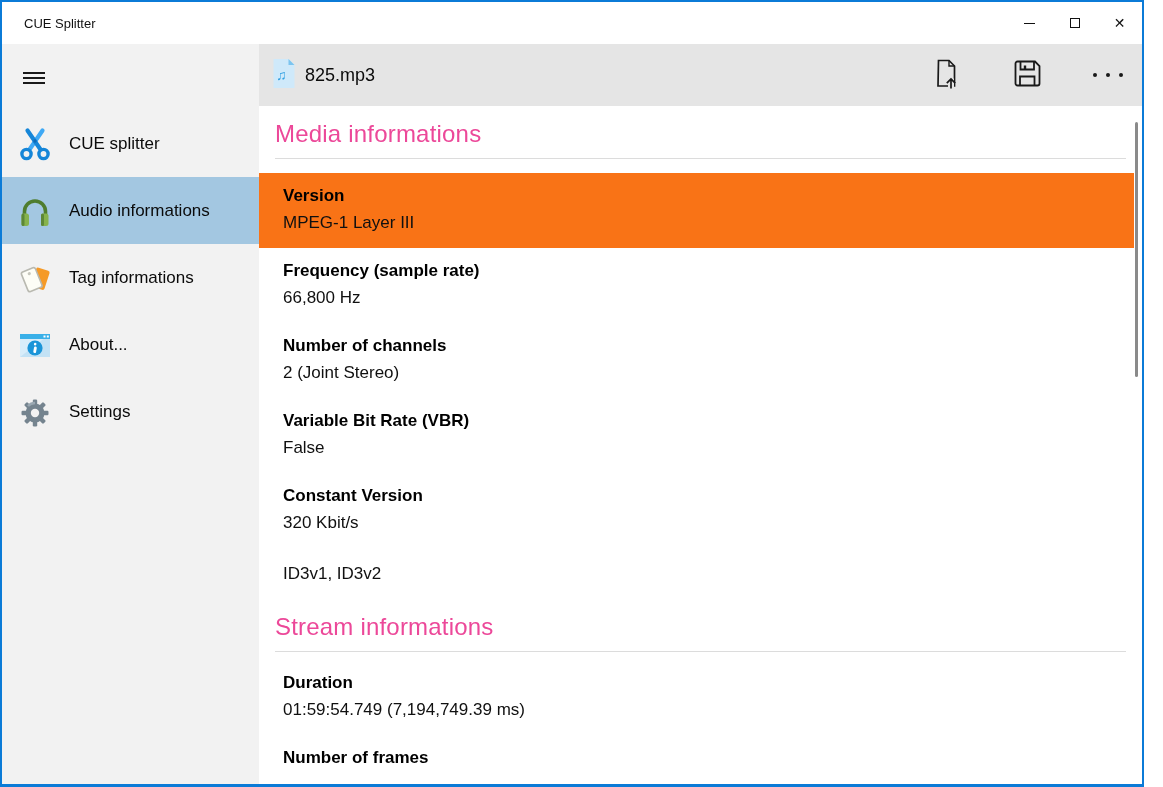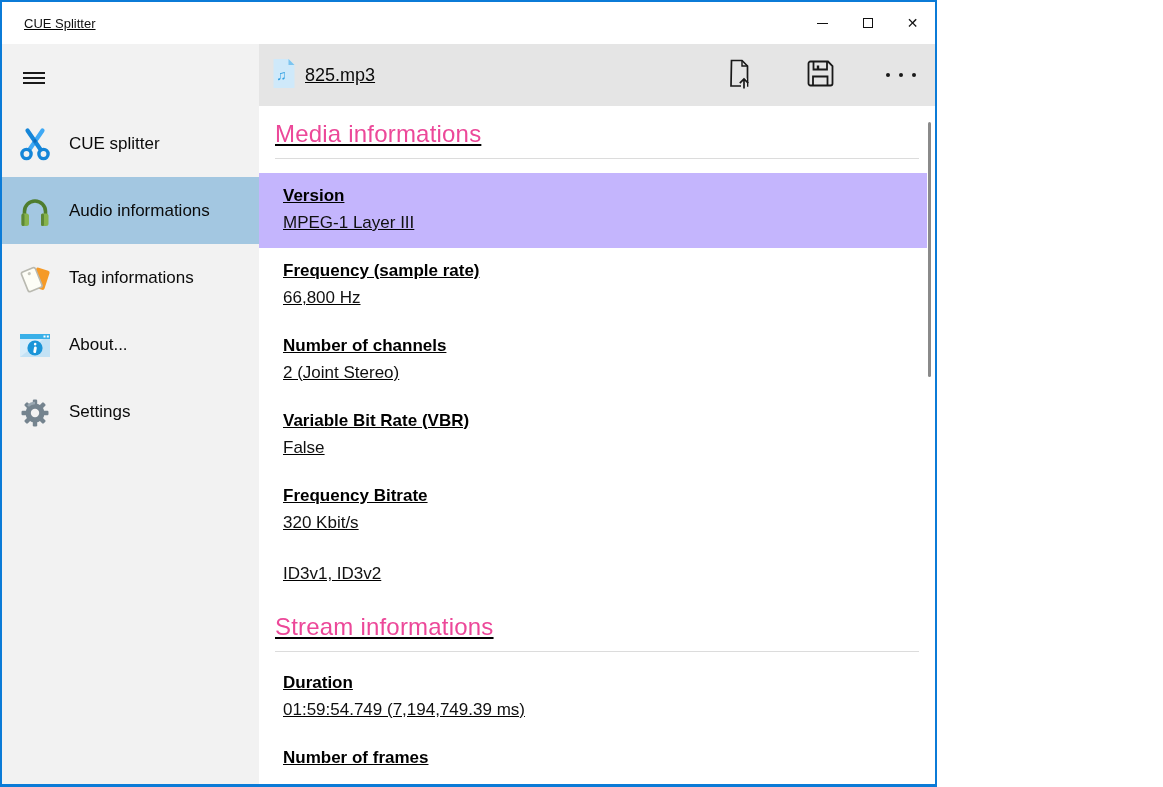--- a/index.html
+++ b/index.html
@@ -11,13 +11,12 @@
     overflow: hidden;
   }
   .window {
-    width: 937px; height: 787px;
+    width: 1144px; height: 787px;
     border: 2px solid #0b7bd7;
     border-bottom-width: 3px;
     display: flex; flex-direction: column;
     background: #fff;
     position: relative;
-    text-decoration: underline;
   }
   
   .titlebar {

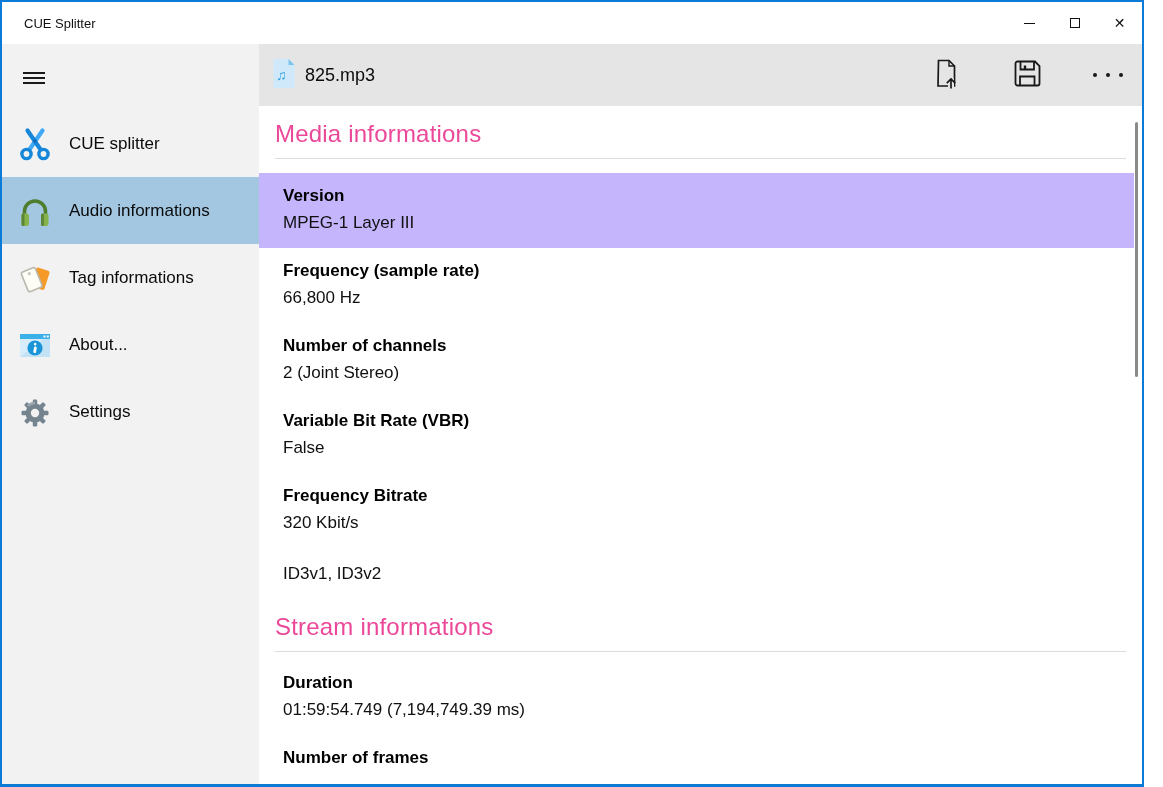--- a/index.html
+++ b/index.html
@@ -96,7 +96,7 @@
   .rule { border: none; border-top: 1px solid #dcdcdc; margin: 10px 16px 0 16px; }
   .rows { margin-top: 8px; }
   .row { padding: 11px 24px 13px 24px; margin-right: 8px; }
-  .row.selected { background: #c4b5fd; margin-top: 14px; }
+  .row.selected { background: #f97316; margin-top: 14px; }
   .row-label { font-size: 17px; font-weight: bold; color: #000; line-height: 24px; }
   .row-value { font-size: 17px; color: #101010; line-height: 24px; margin-top: 3px; }
   .scrollbar {

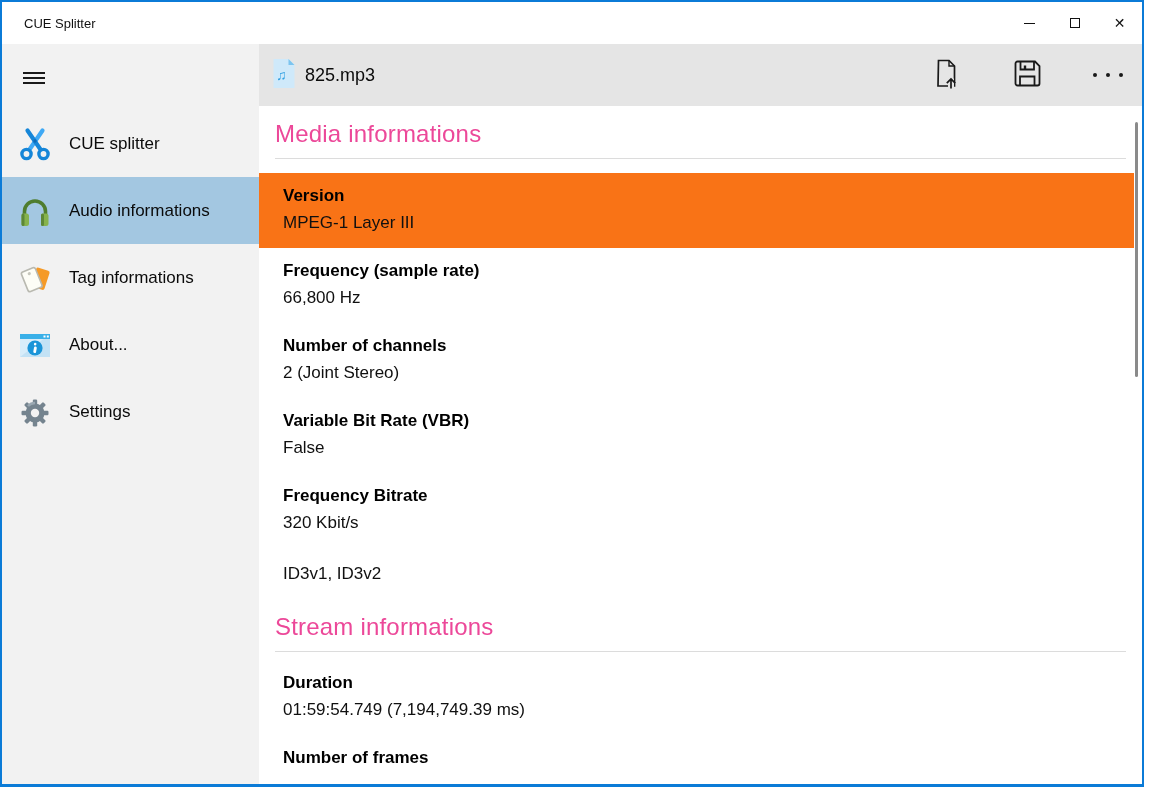--- a/index.html
+++ b/index.html
@@ -283,7 +283,7 @@
             <div class="row-value">False</div>
           </div>
           <div class="row">
-            <div class="row-label">Frequency Bitrate</div>
+            <div class="row-label">Constant Version</div>
             <div class="row-value">320 Kbit/s</div>
           </div>
           <div class="row">

